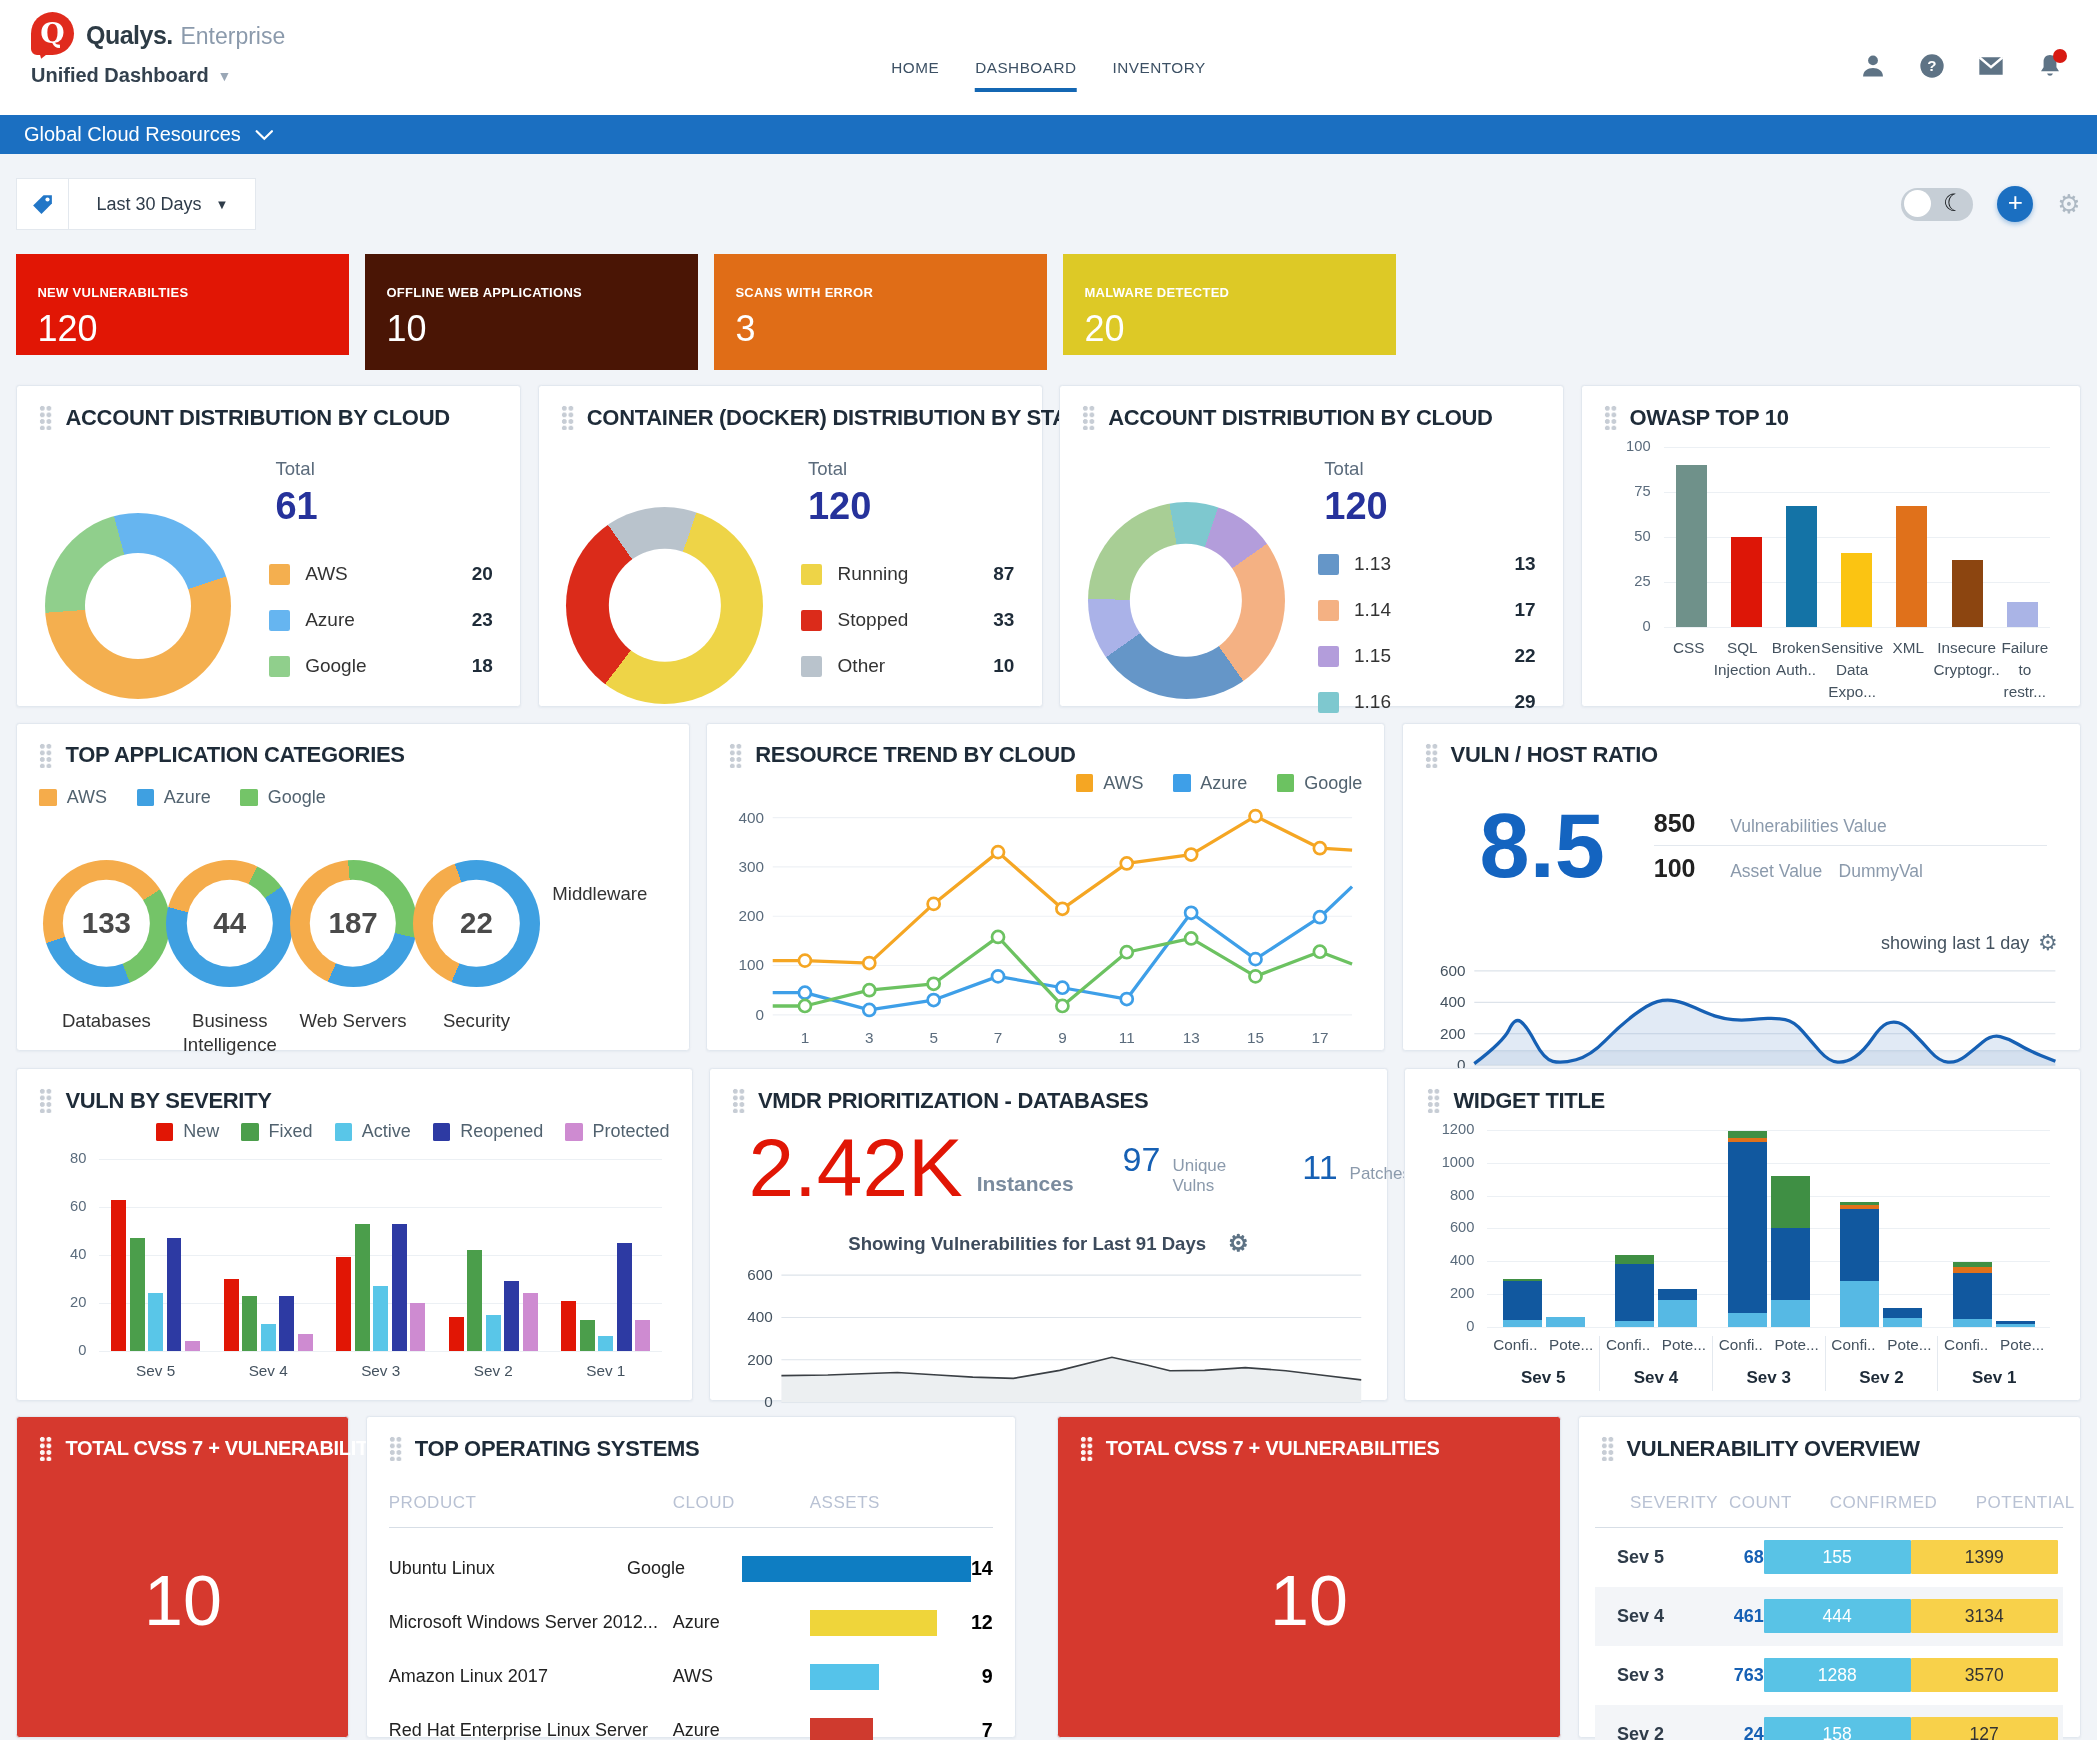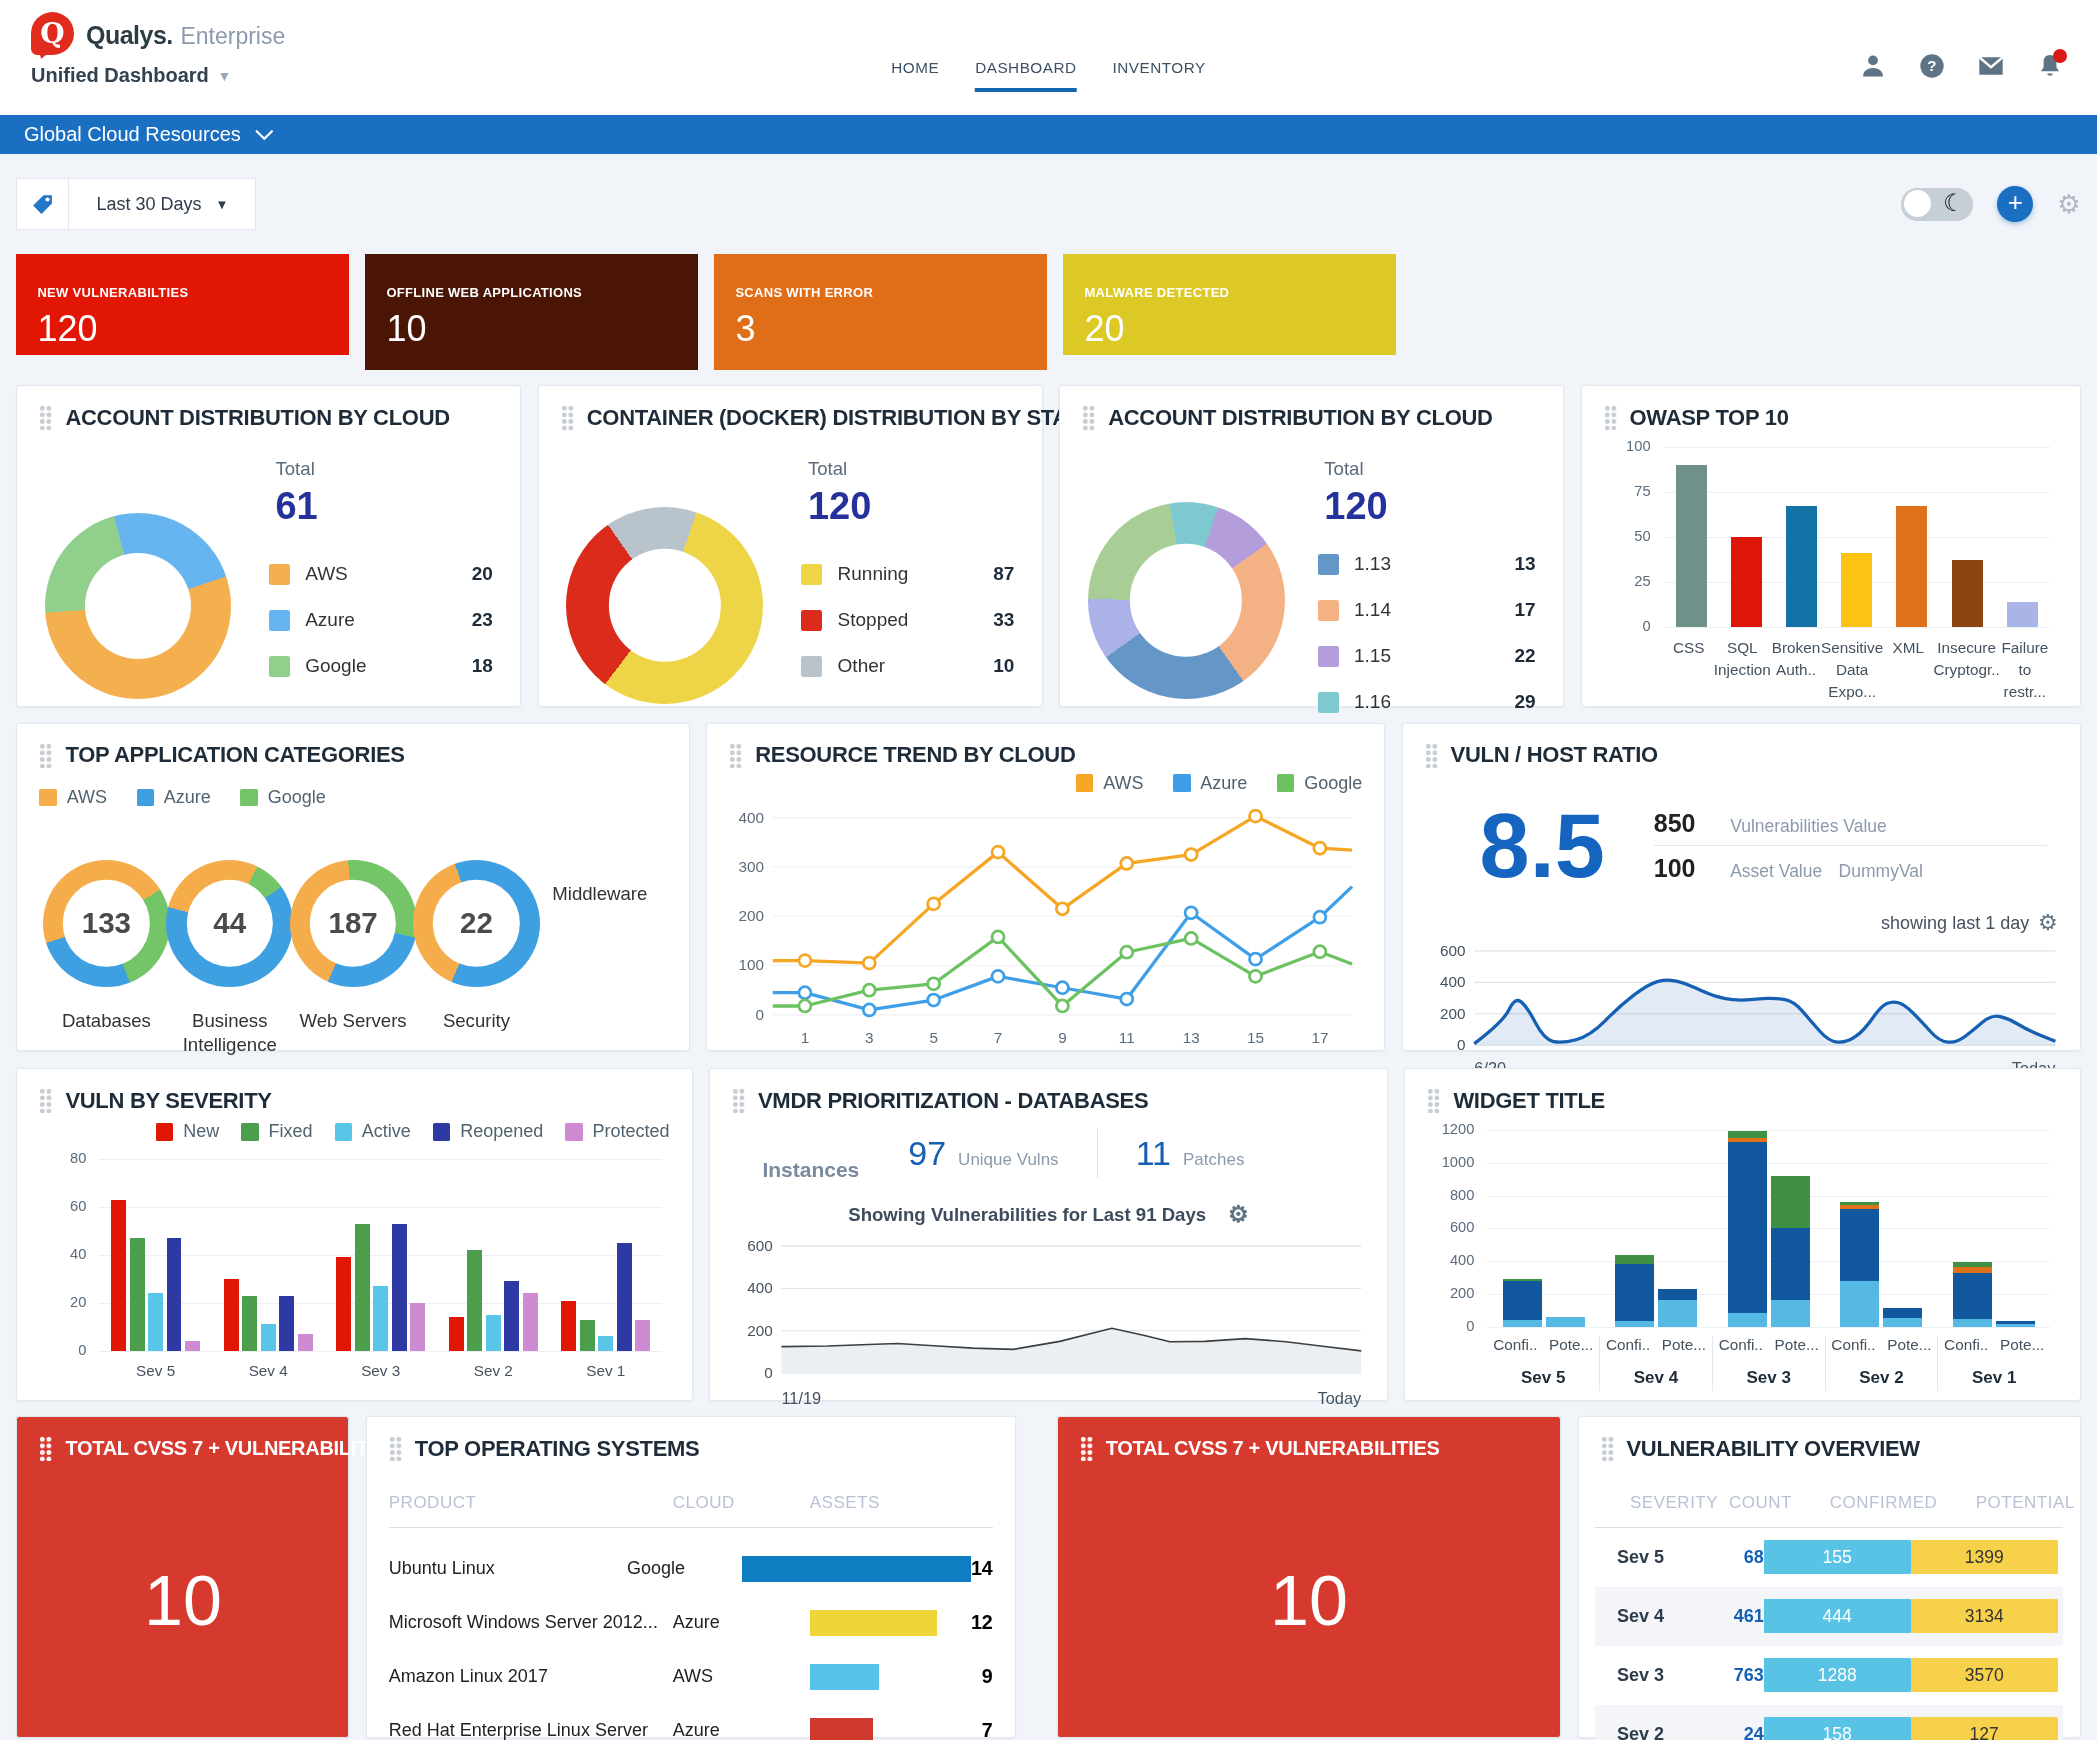--- a/index.html
+++ b/index.html
@@ -97,7 +97,7 @@
   .vh-line.bordered { border-bottom:1.1px solid #E3E8EE; }
   .vh-num { font-size:25px; font-weight:bold; color:#222; min-width:60px; }
   .vh-lbl { font-size:17.5px; color:#8B9AAC; }
-  .showing { text-align:right; font-size:18px; color:#44525F; margin-top:19px; display:flex; justify-content:flex-end; align-items:center; gap:8.7px; }
+  .showing { text-align:right; font-size:18px; color:#44525F; margin-top:39px; display:flex; justify-content:flex-end; align-items:center; gap:8.7px; }
   .showing .gear { color:#5E7385; font-size:22px; }
 
   .vmdr-top { display:flex; align-items:center; margin-top:11px; padding:0 16.4px; }

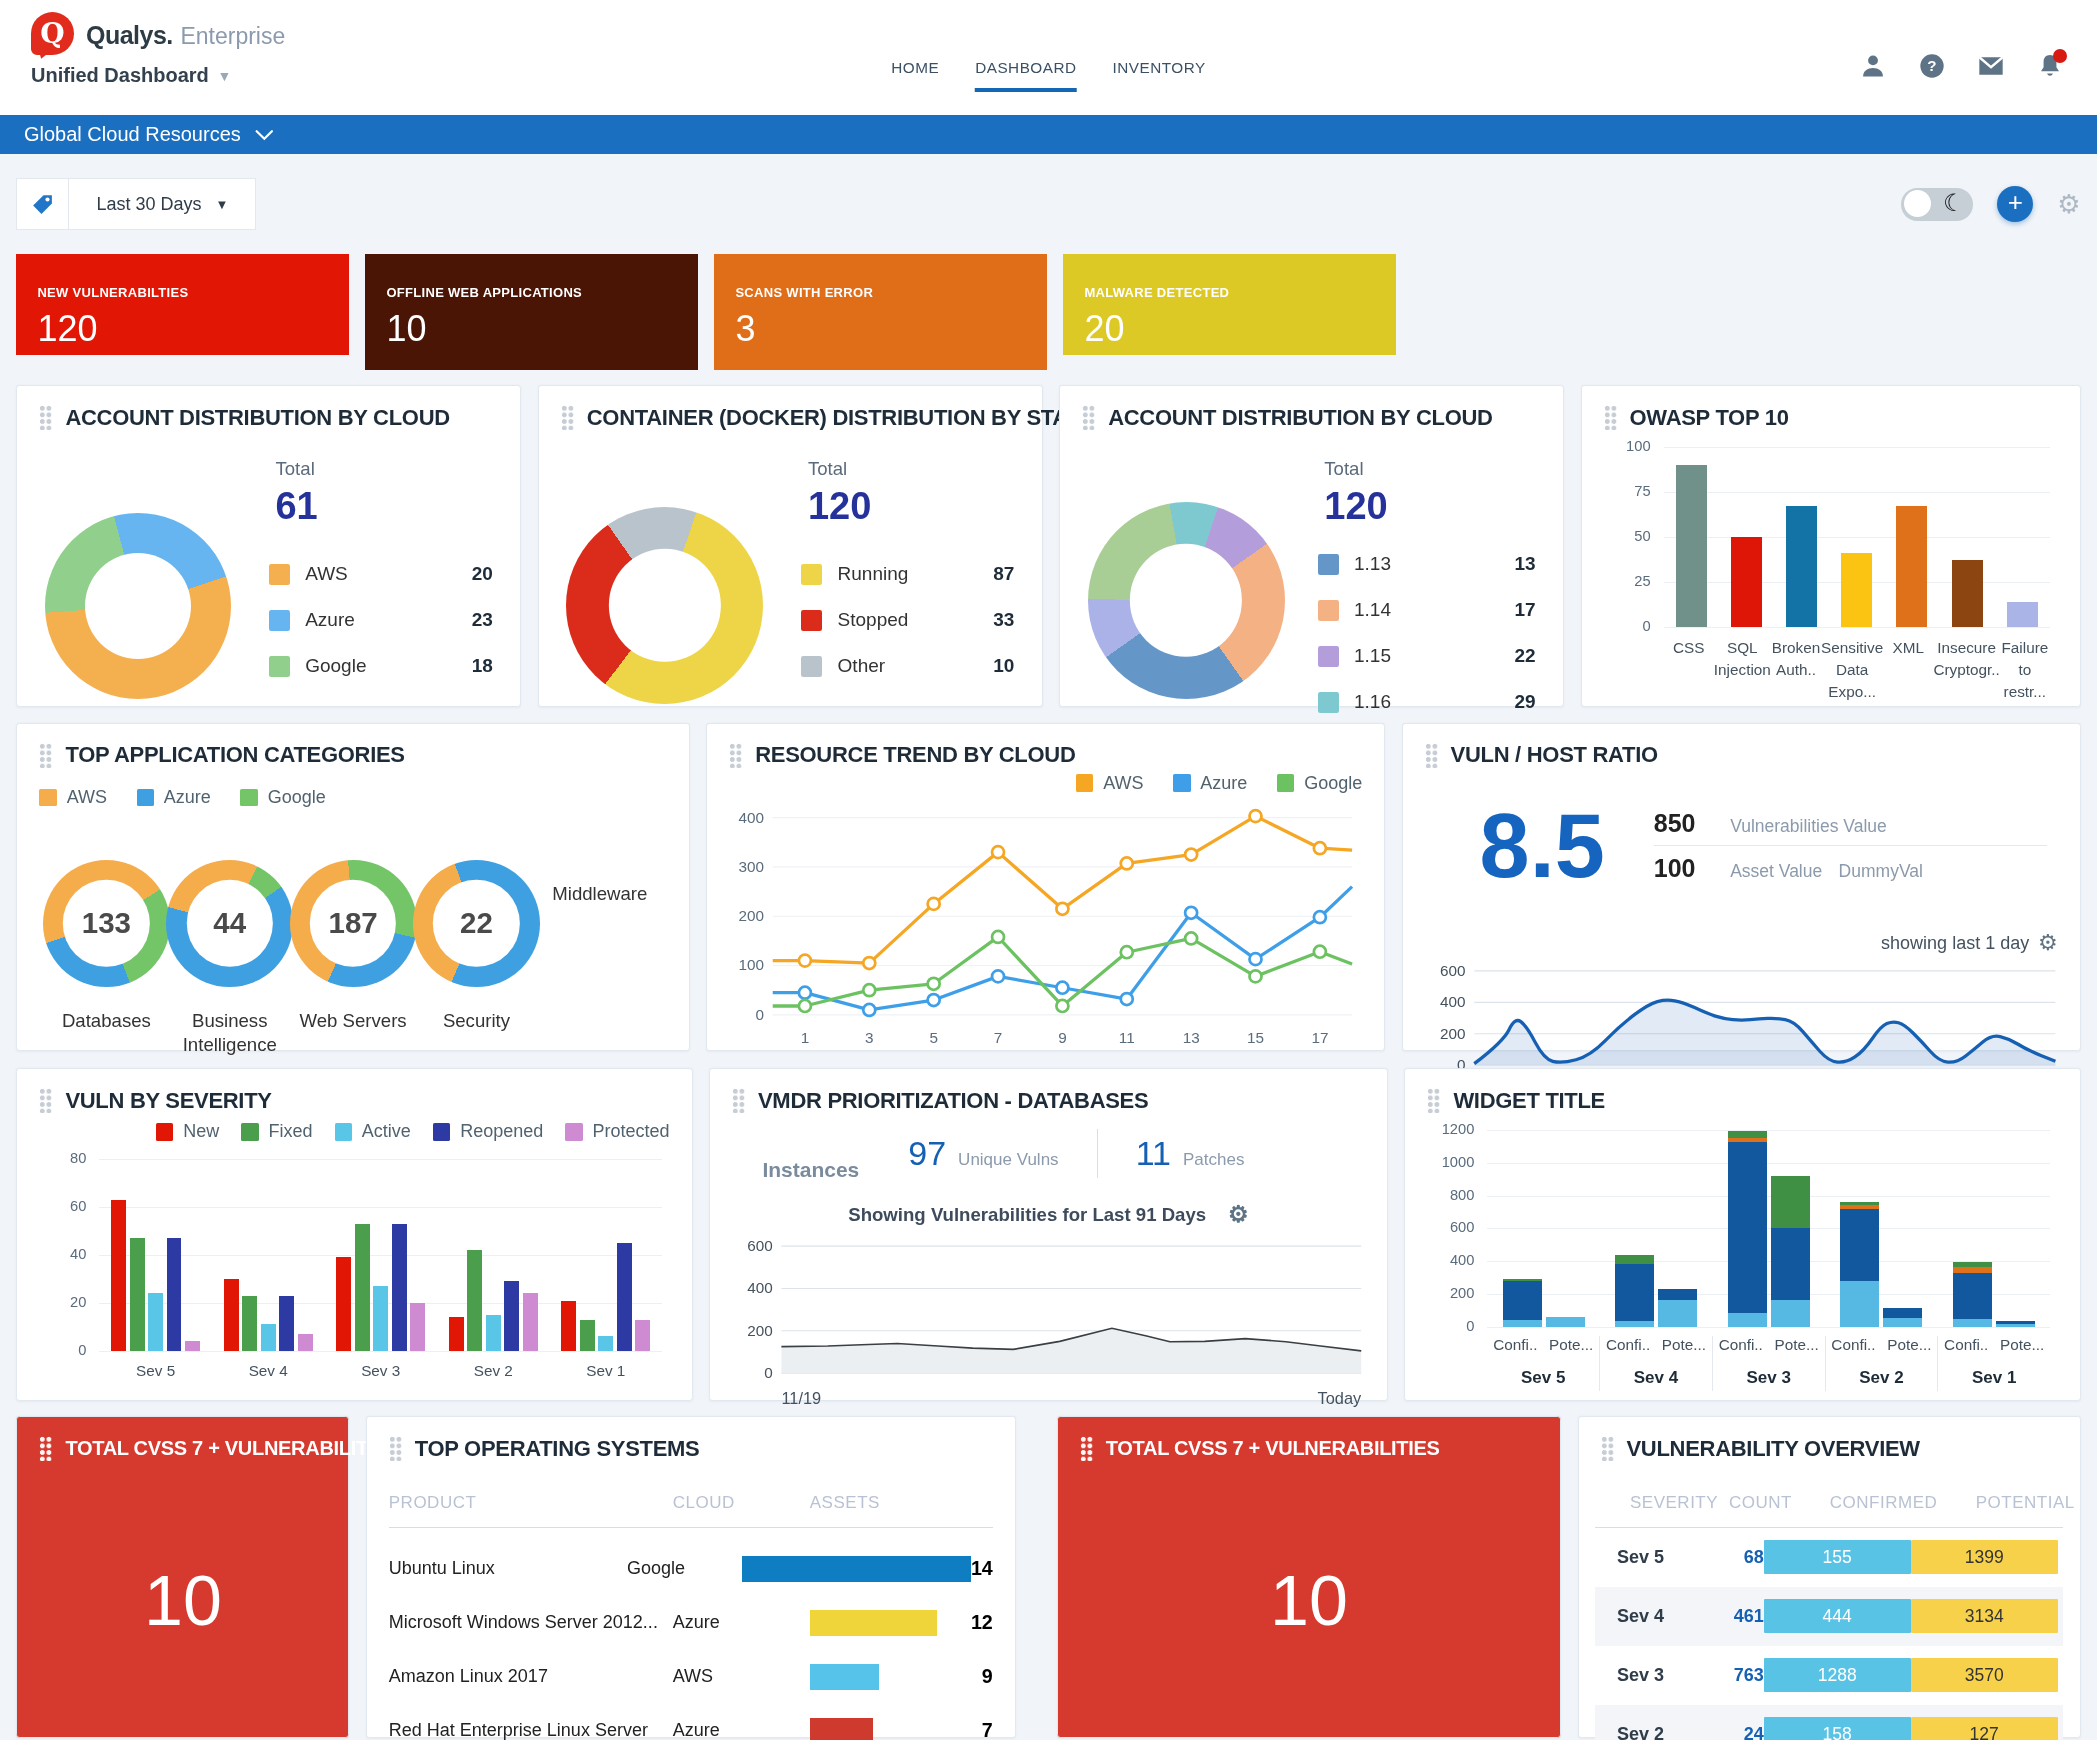--- a/index.html
+++ b/index.html
@@ -690,6 +690,7 @@
           <h2 class="wtitle">VMDR PRIORITIZATION - DATABASES</h2>
         </div>
       <div class="vmdr-top">
+        <span class="vmdr-big">2.42K</span>
         <span class="vmdr-inst">Instances</span>
         <div class="vmdr-stat">
           <span class="n">97</span>

